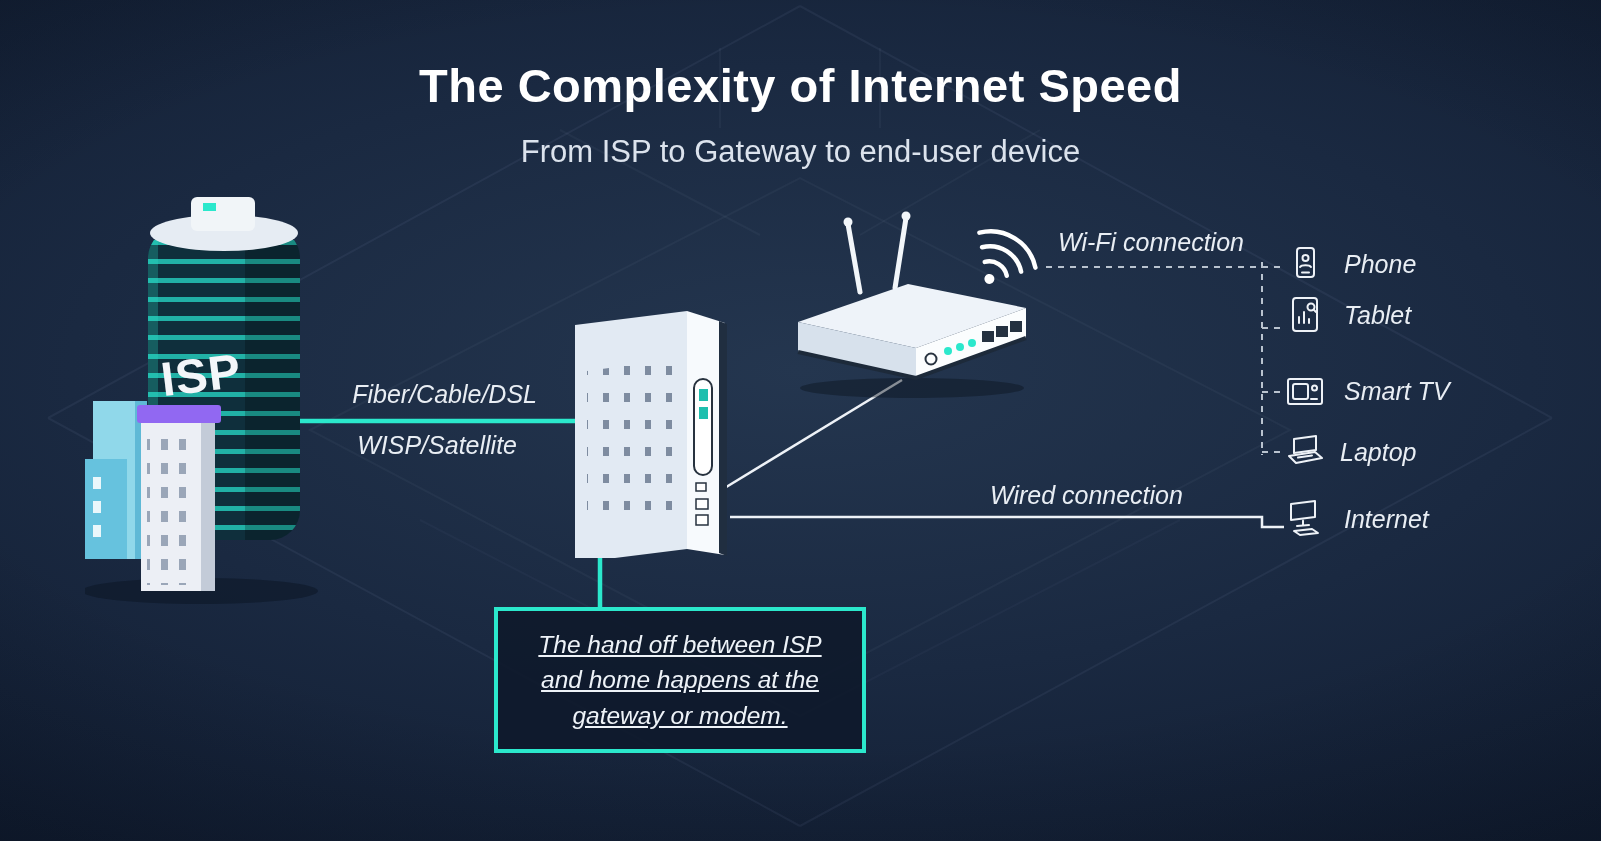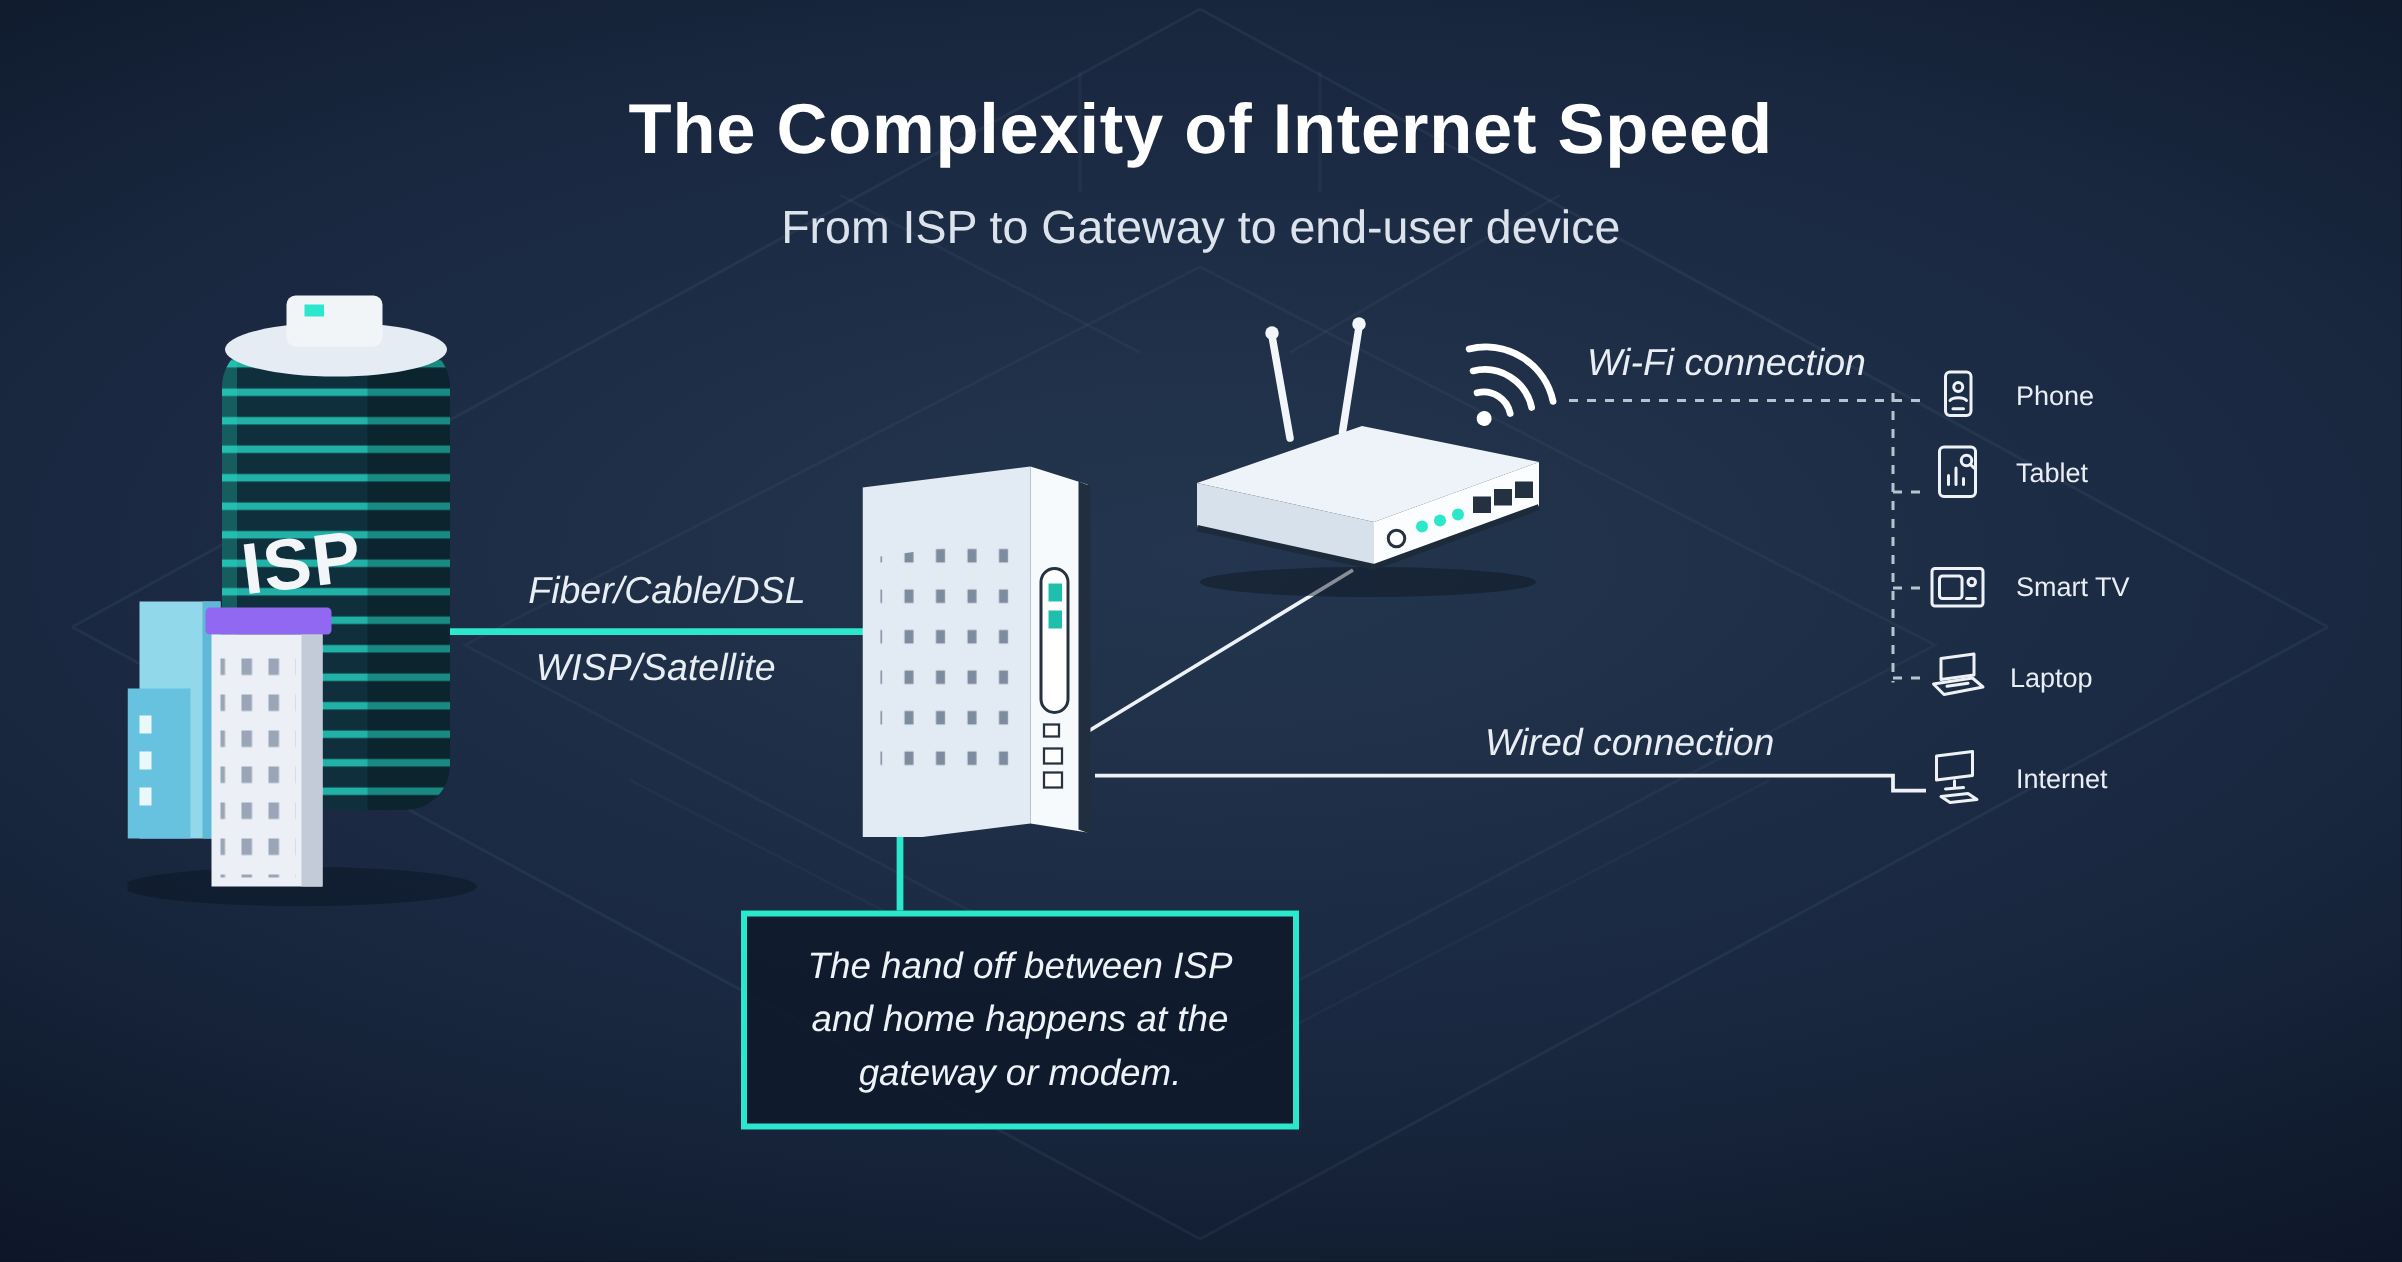--- a/index.html
+++ b/index.html
@@ -38,7 +38,7 @@
   .device-row { left:1282px; display:flex; align-items:center; gap:16px; z-index:6; }
   .device-icon { width:46px; height:46px; flex:0 0 auto; }
   .device-icon * { stroke:#eef2f7; stroke-width:2; fill:none; stroke-linecap:round; stroke-linejoin:round; }
-  .device-label { font-size:18px; color:#e9eef4; white-space:nowrap; }
+  .device-label { font-style:italic; font-size:25px; color:#e9eef4; white-space:nowrap; }
   .layer { left:0; top:0; z-index:4; pointer-events:none; }
   .art { z-index:5; }
 </style>

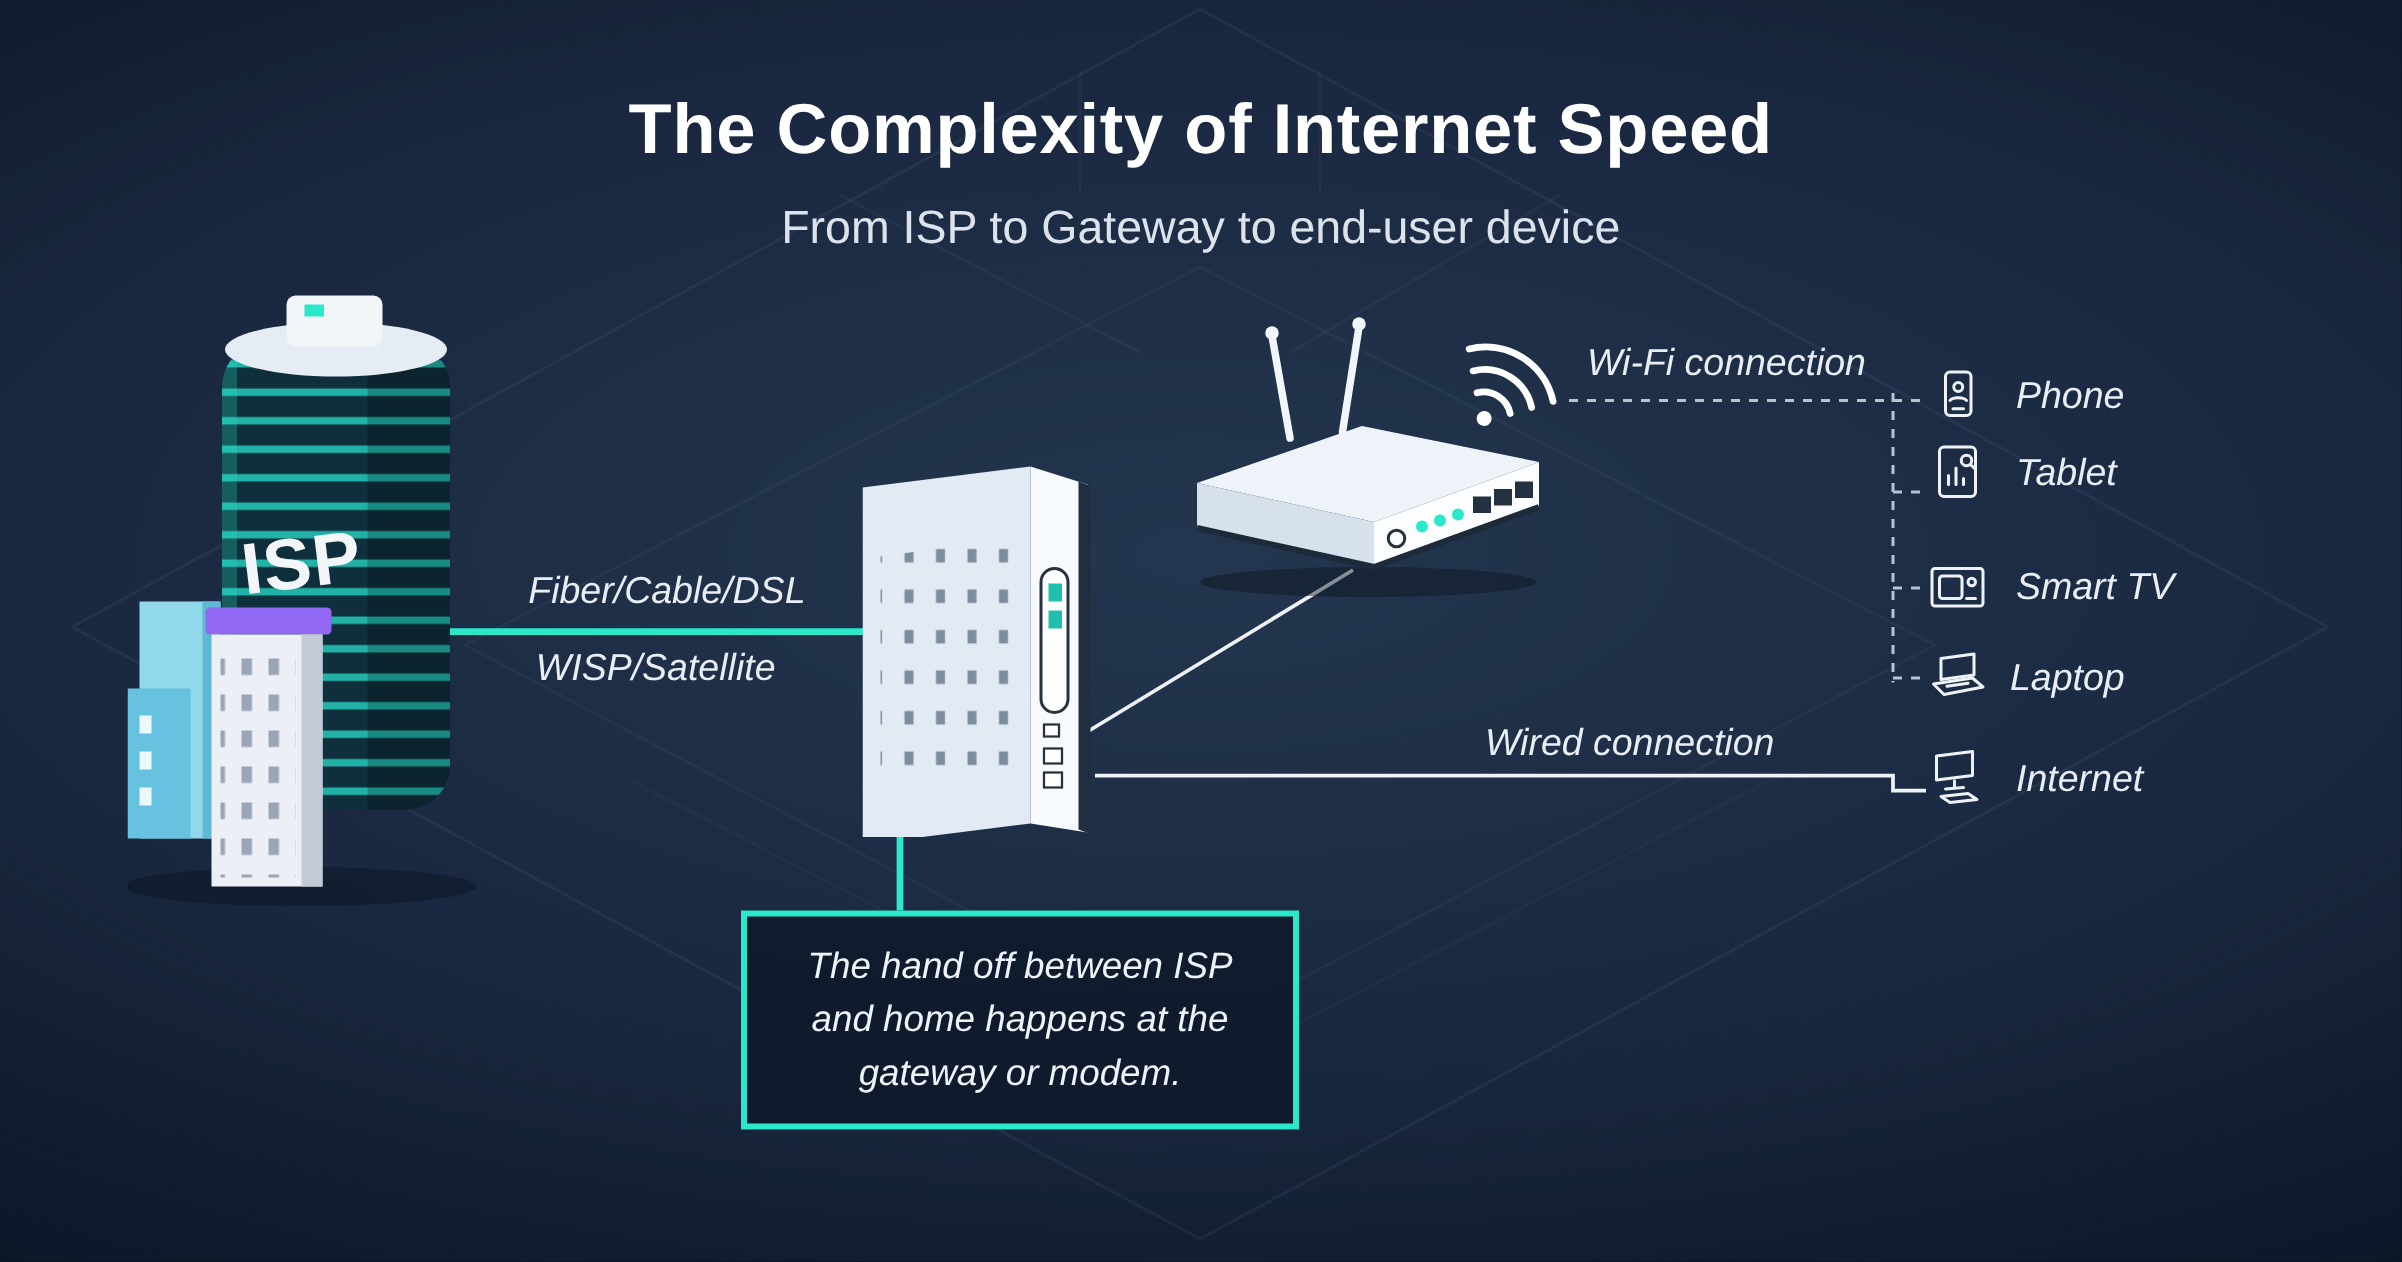--- a/index.html
+++ b/index.html
@@ -34,6 +34,7 @@
     padding:0 26px; text-align:center;
     font-style:italic; font-size:24.5px; line-height:1.45; color:#eef3f8;
     z-index:6;
+    text-decoration:underline;
   }
   .device-row { left:1282px; display:flex; align-items:center; gap:16px; z-index:6; }
   .device-icon { width:46px; height:46px; flex:0 0 auto; }

